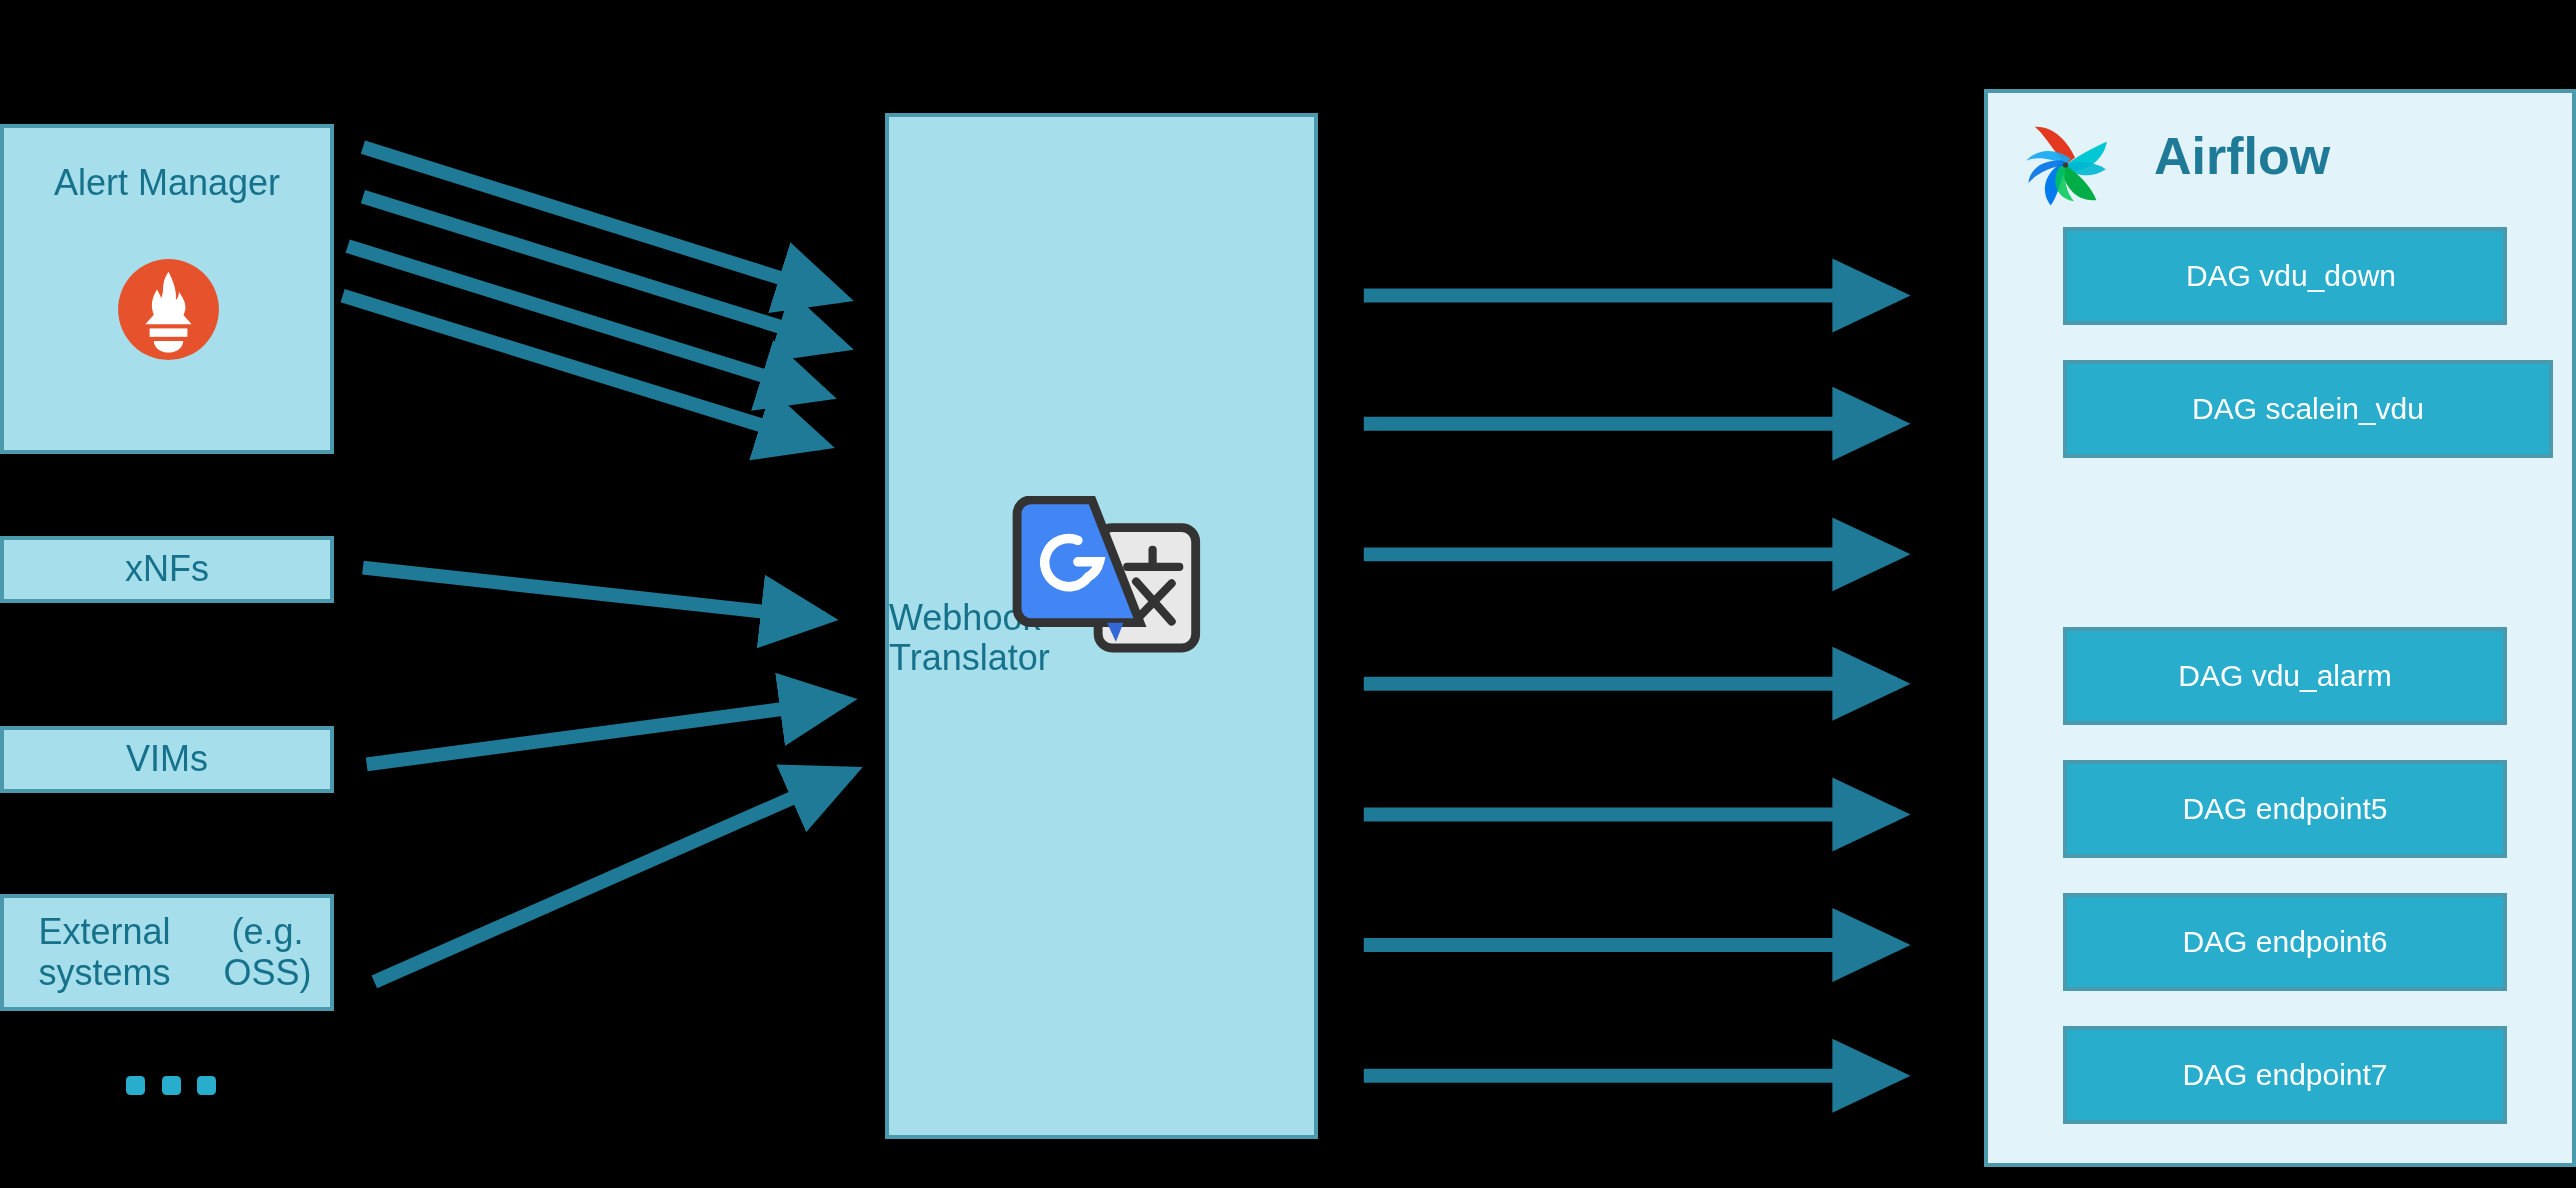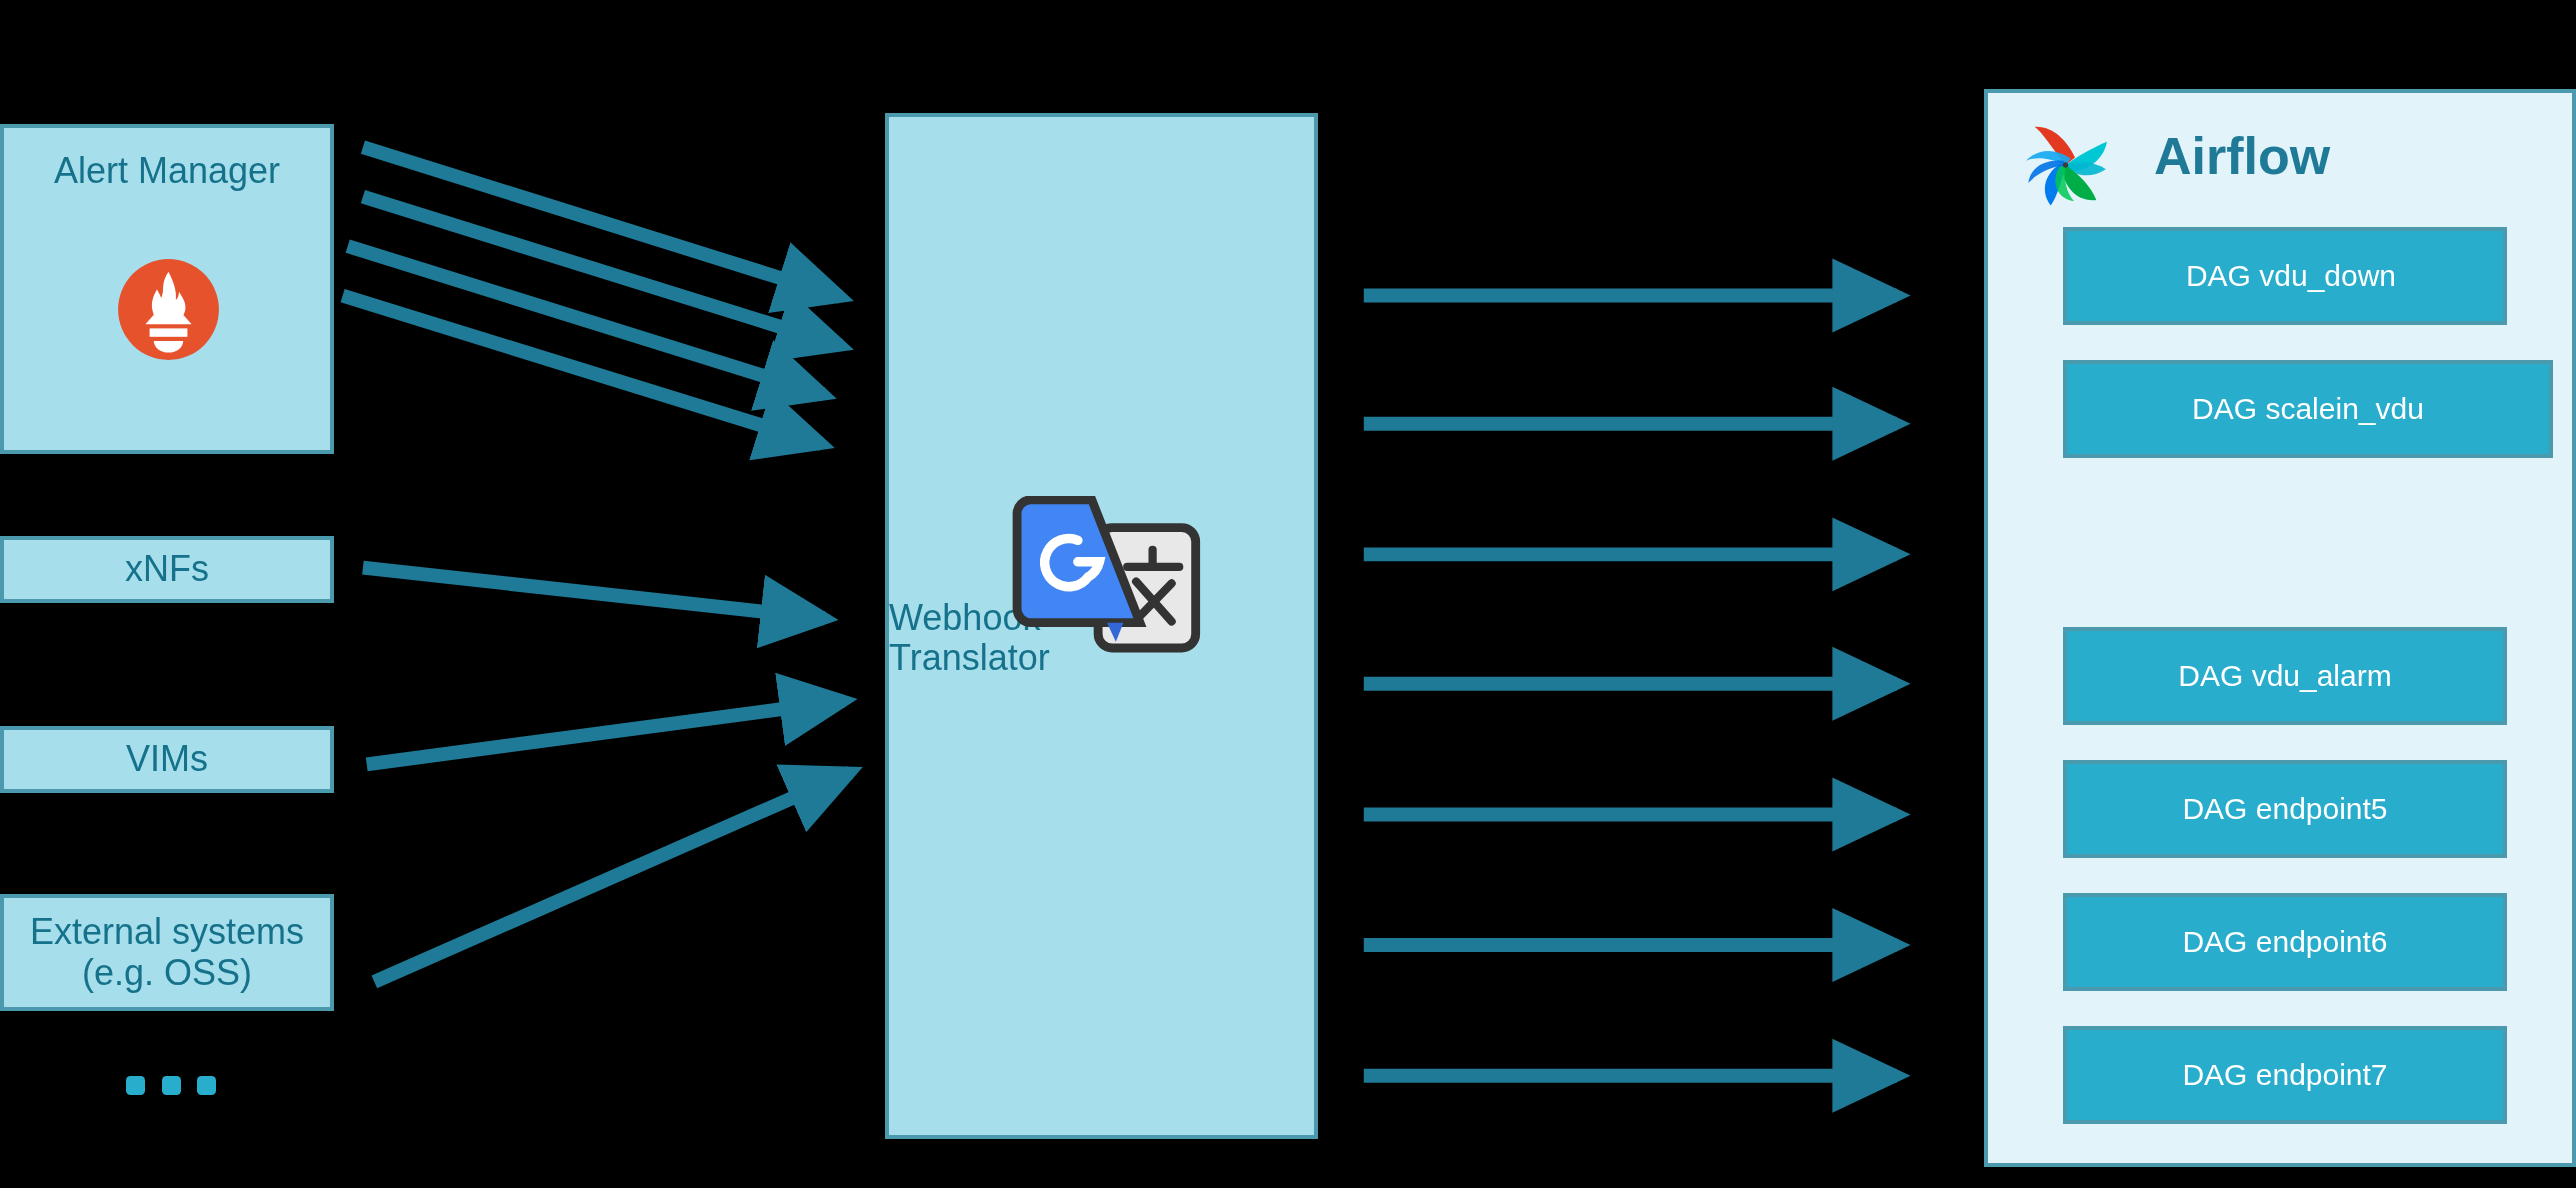--- a/index.html
+++ b/index.html
@@ -11,7 +11,7 @@
 
   
   .src{background:#A6DEEC;border:4.4px solid #4A99AC;color:#16728A;font-size:36px;}
-  .src.tall{align-items:flex-start;padding-top:23px;}
+  .src.tall{align-items:flex-start;padding-top:35px;}
 
   
   .translator{background:#A6DEEC;border:4.4px solid #4A99AC;color:#16728A;

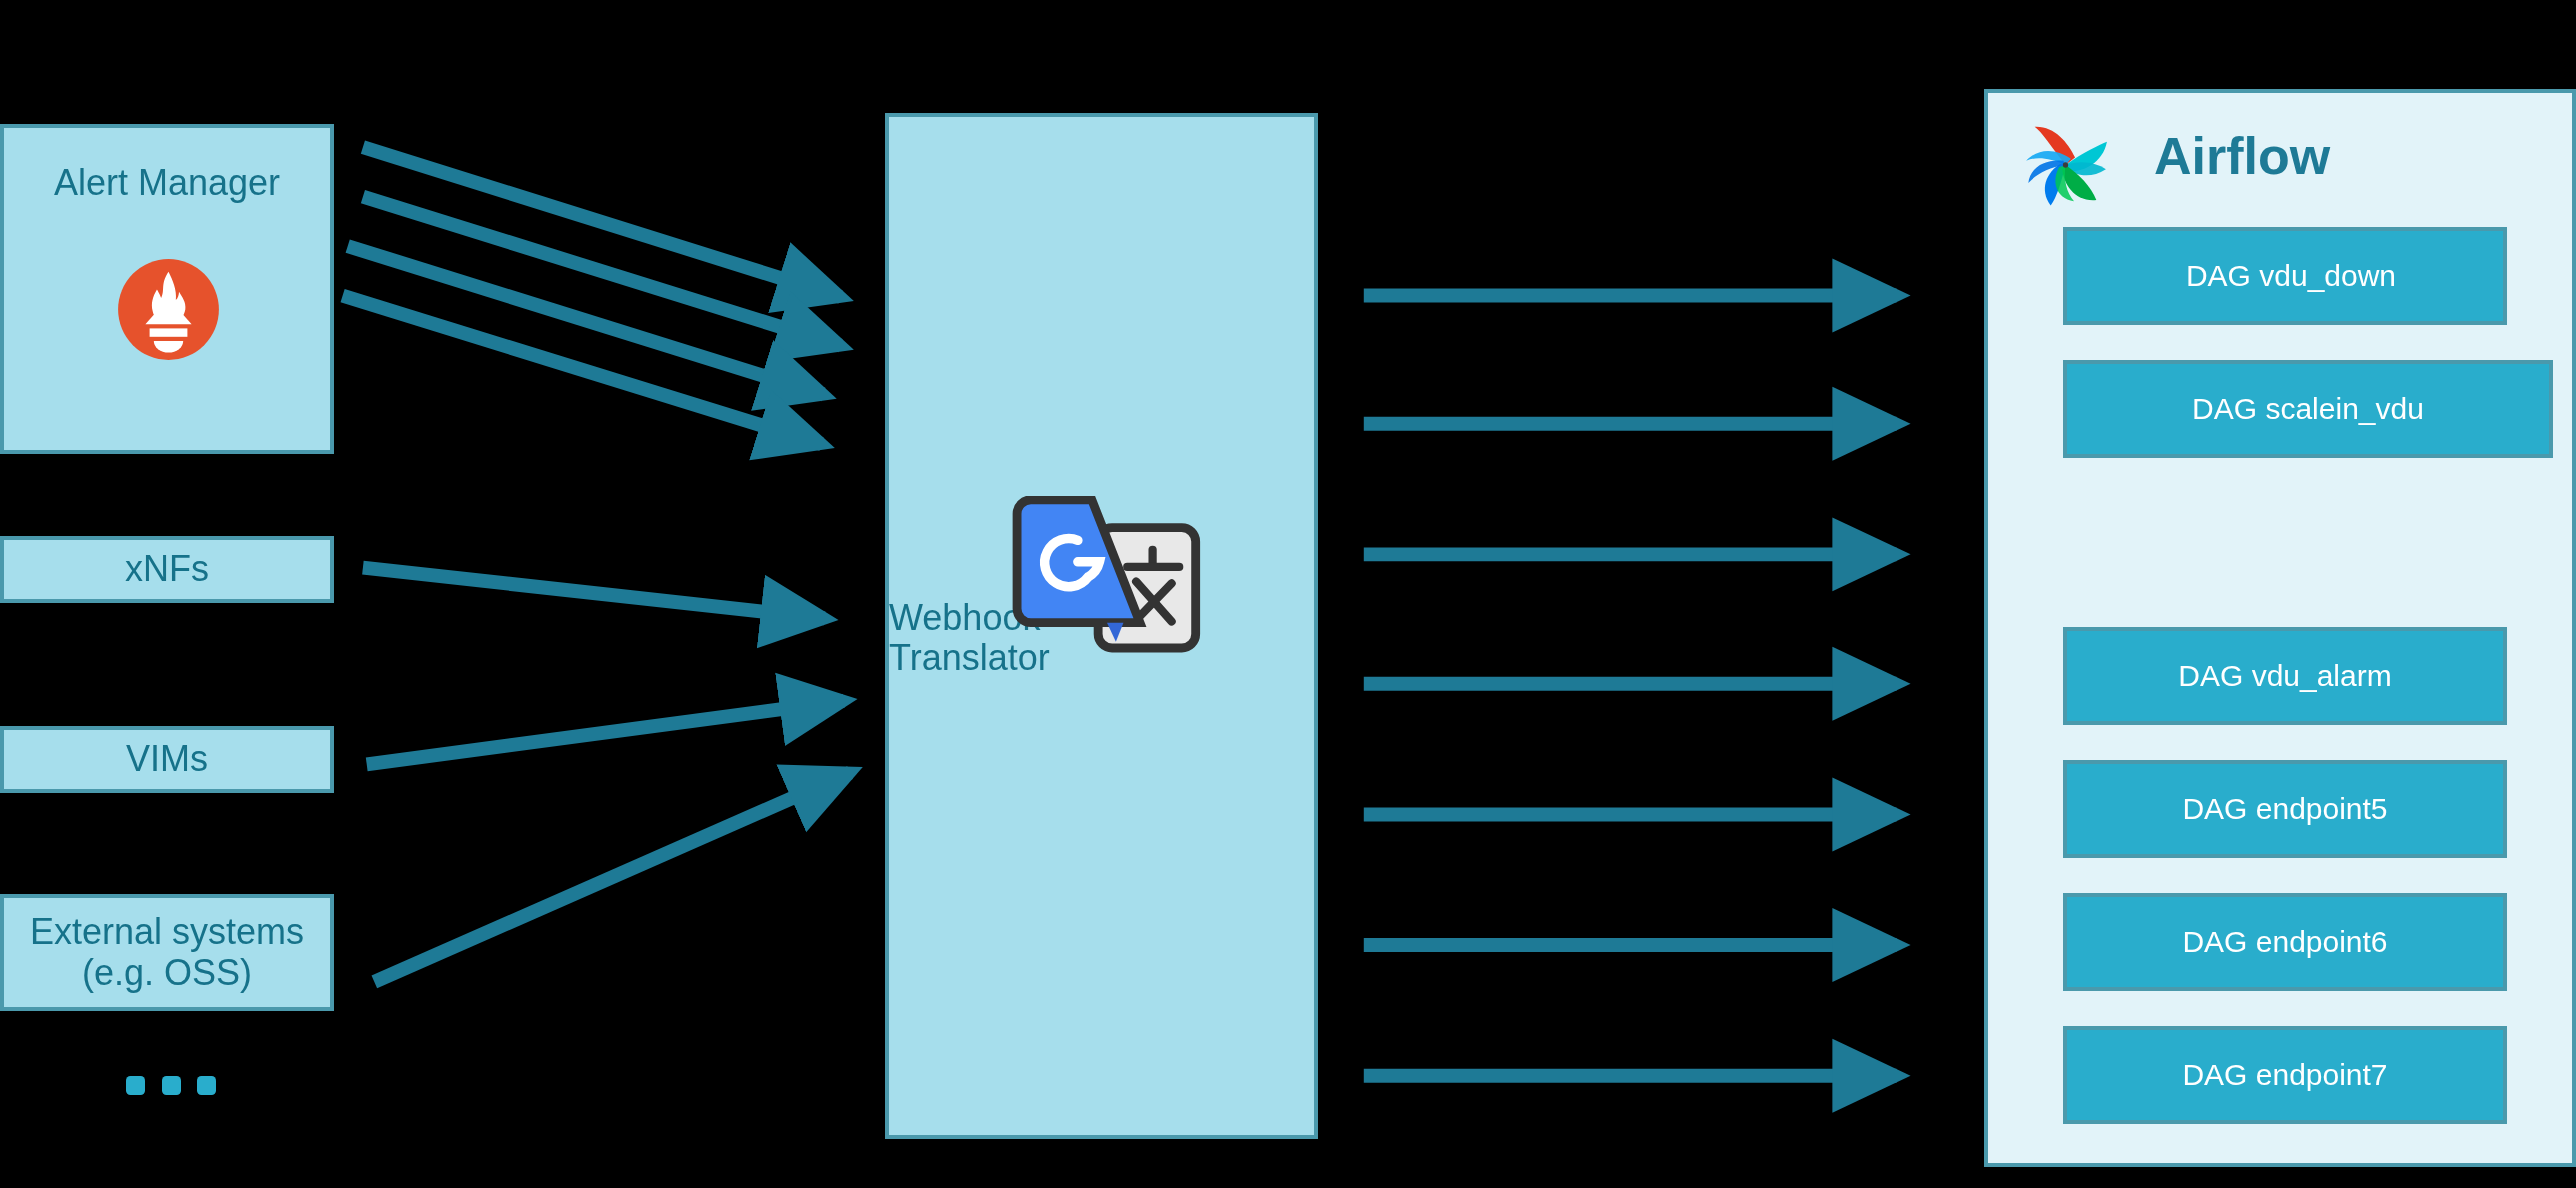--- a/index.html
+++ b/index.html
@@ -90,7 +90,7 @@
     <span>xNFs</span>
   </div>
 
-  <div class="box src" style="left:0px;top:894px;width:334px;height:117px;flex-direction:column;">
+  <div class="box src" style="left:0px;top:894px;width:334px;height:117px;flex-direction:row;">
     <span>External systems</span>
     <span>(e.g. OSS)</span>
   </div>

